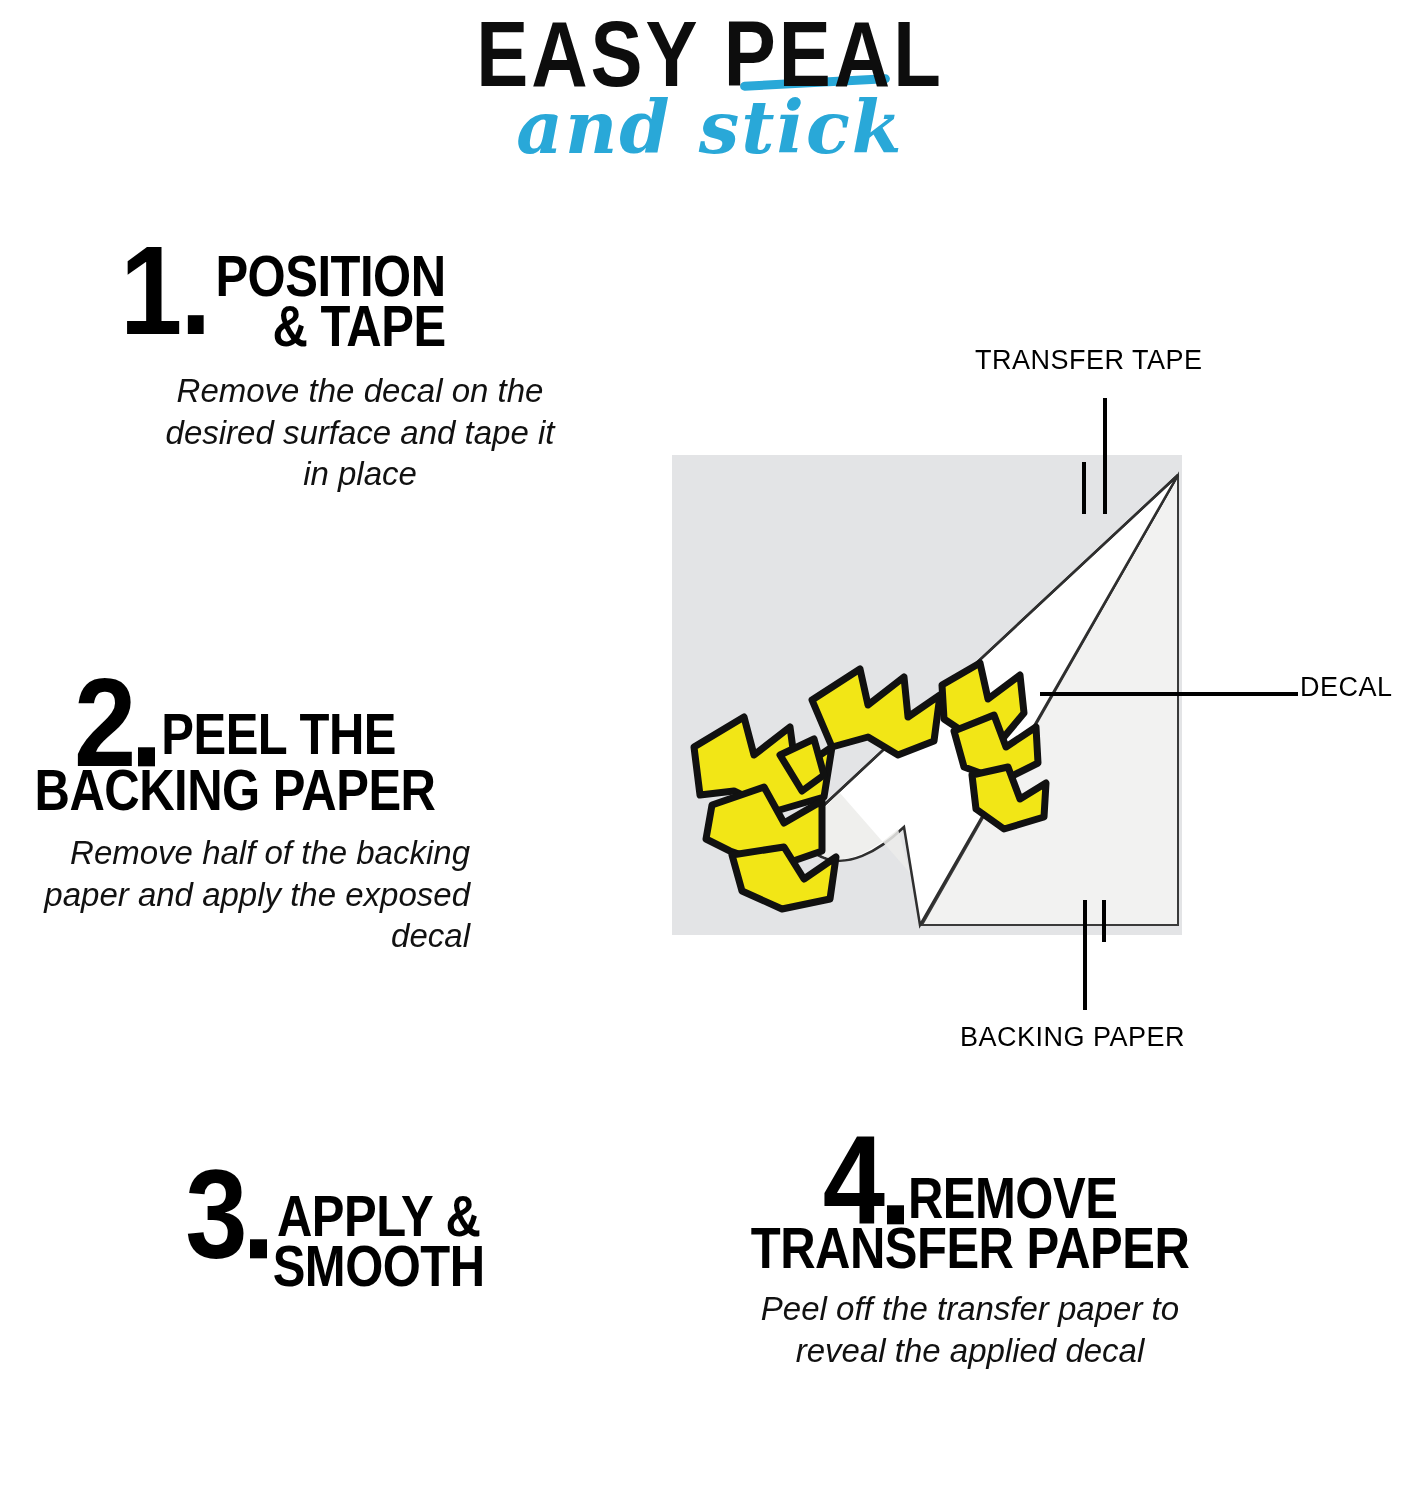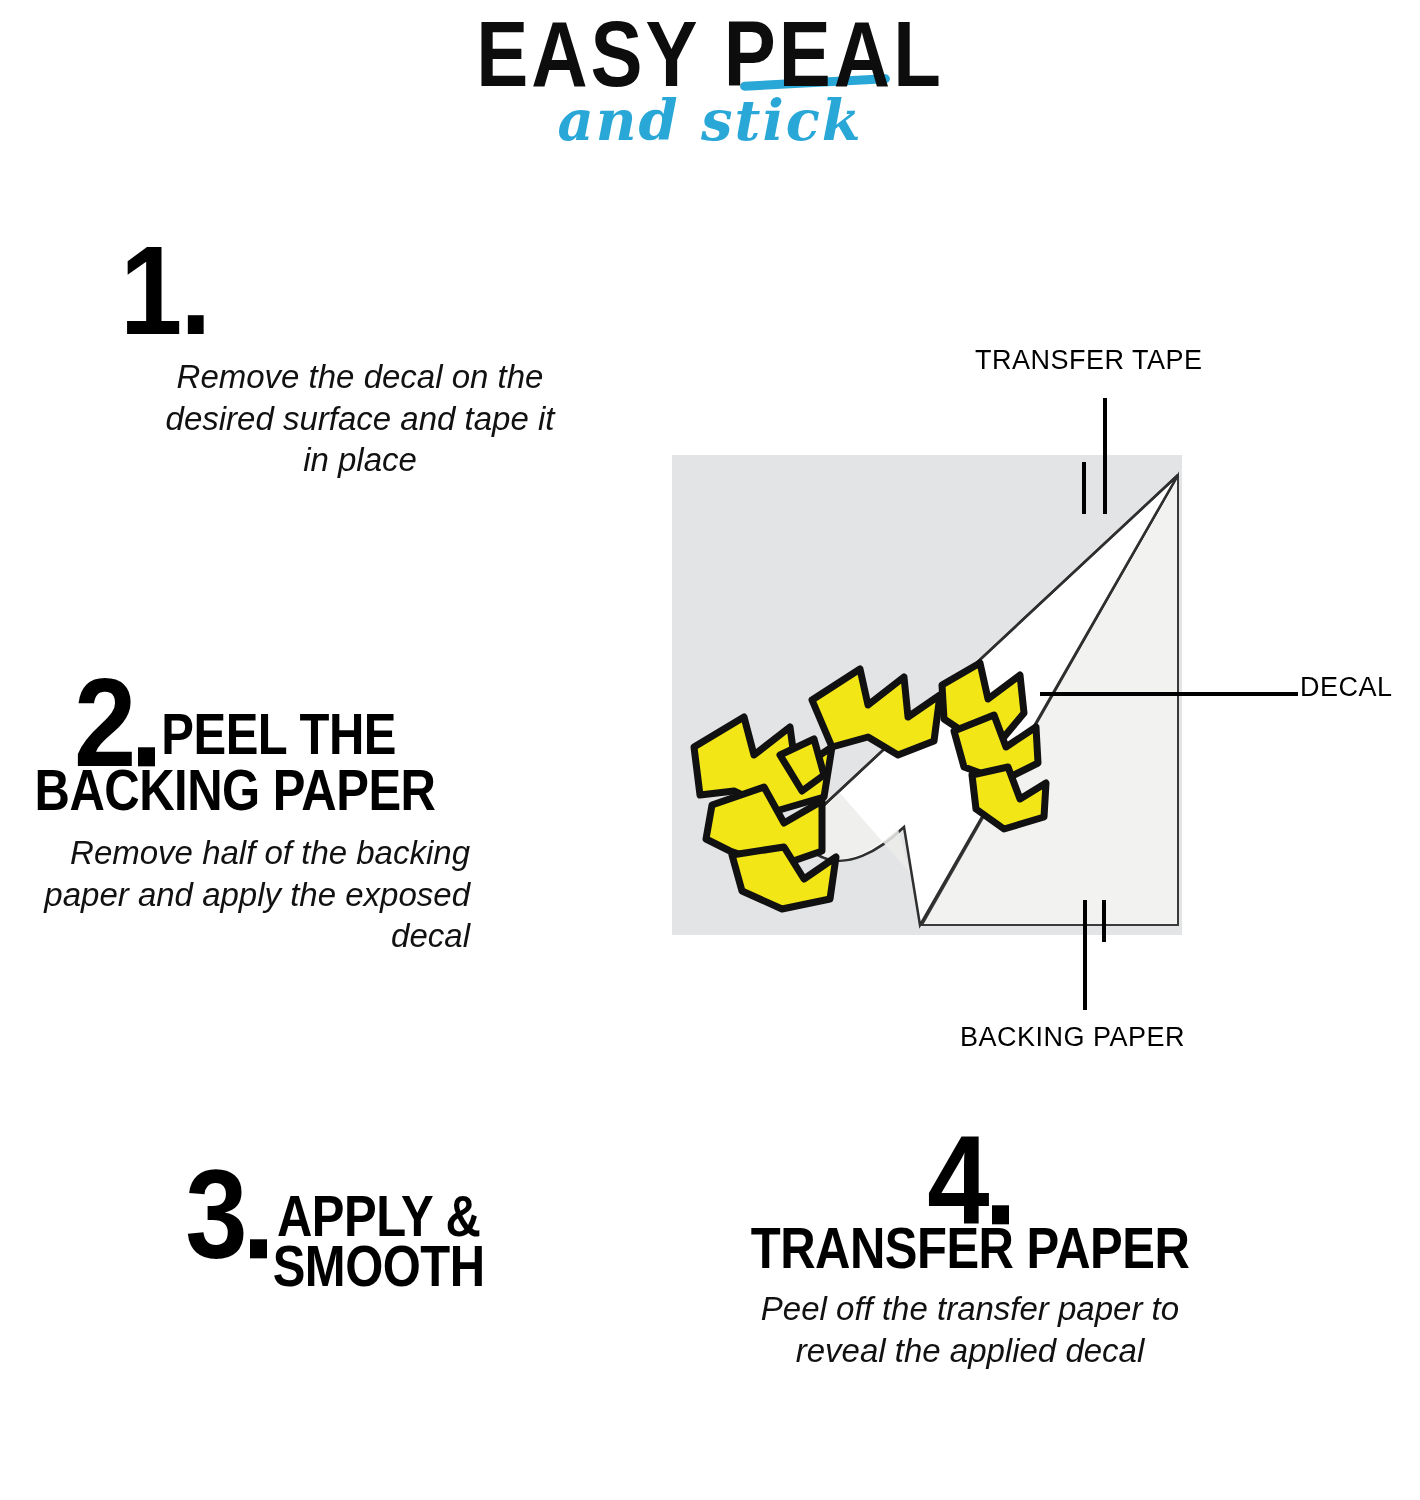--- a/index.html
+++ b/index.html
@@ -48,7 +48,7 @@
     font-family: "DejaVu Serif", serif;
     font-style: italic;
     font-weight: bold;
-    font-size: 56px;
+    font-size: 72px;
     line-height: 1;
     color: #29a8d8;
     letter-spacing: 2px;

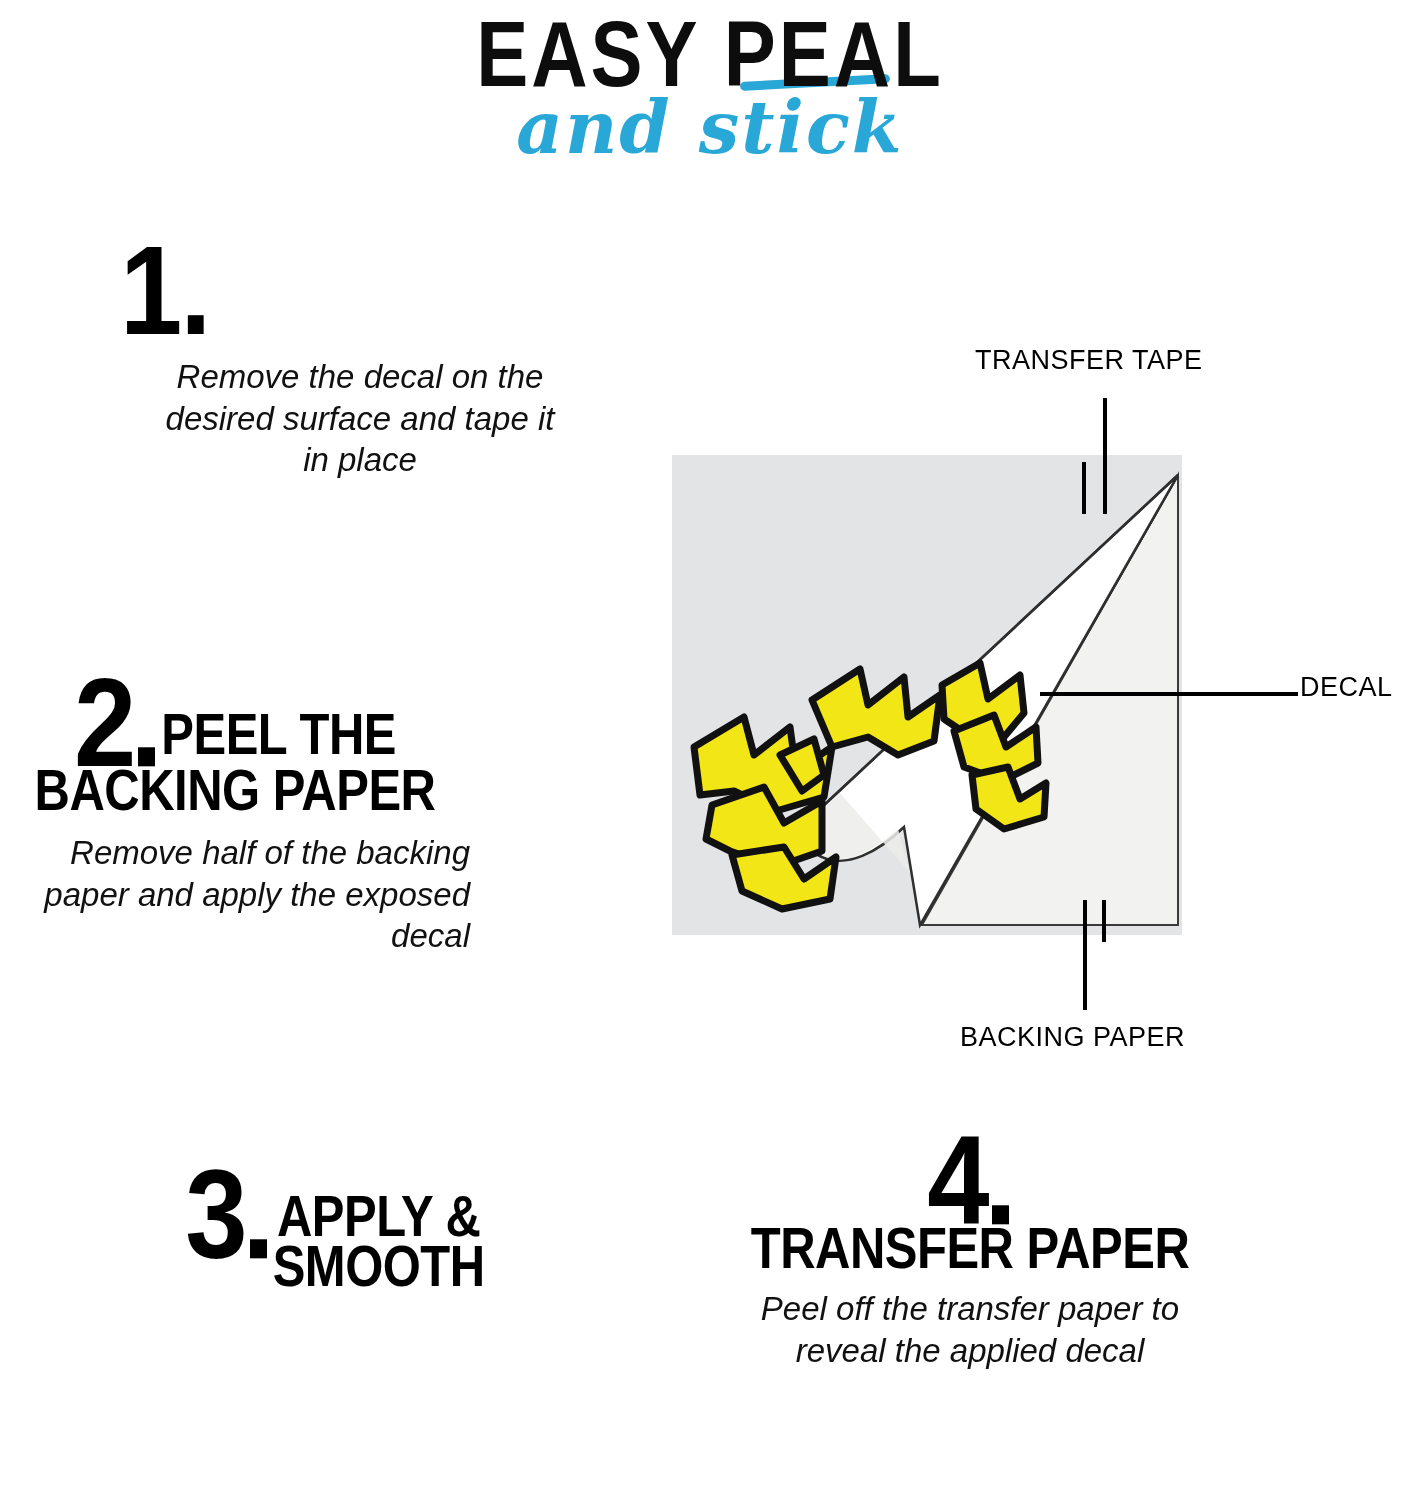--- a/index.html
+++ b/index.html
@@ -178,6 +178,10 @@
 <div class="step" id="step-1">
   <div class="row">
     <div class="step-num"><span>1</span>.</div>
+    <div class="titles">
+      <div class="step-title">POSITION</div>
+      <div class="step-title">&amp; TAPE</div>
+    </div>
   </div>
   <div class="step-body">Remove the decal on the desired surface and tape it in place</div>
 </div>

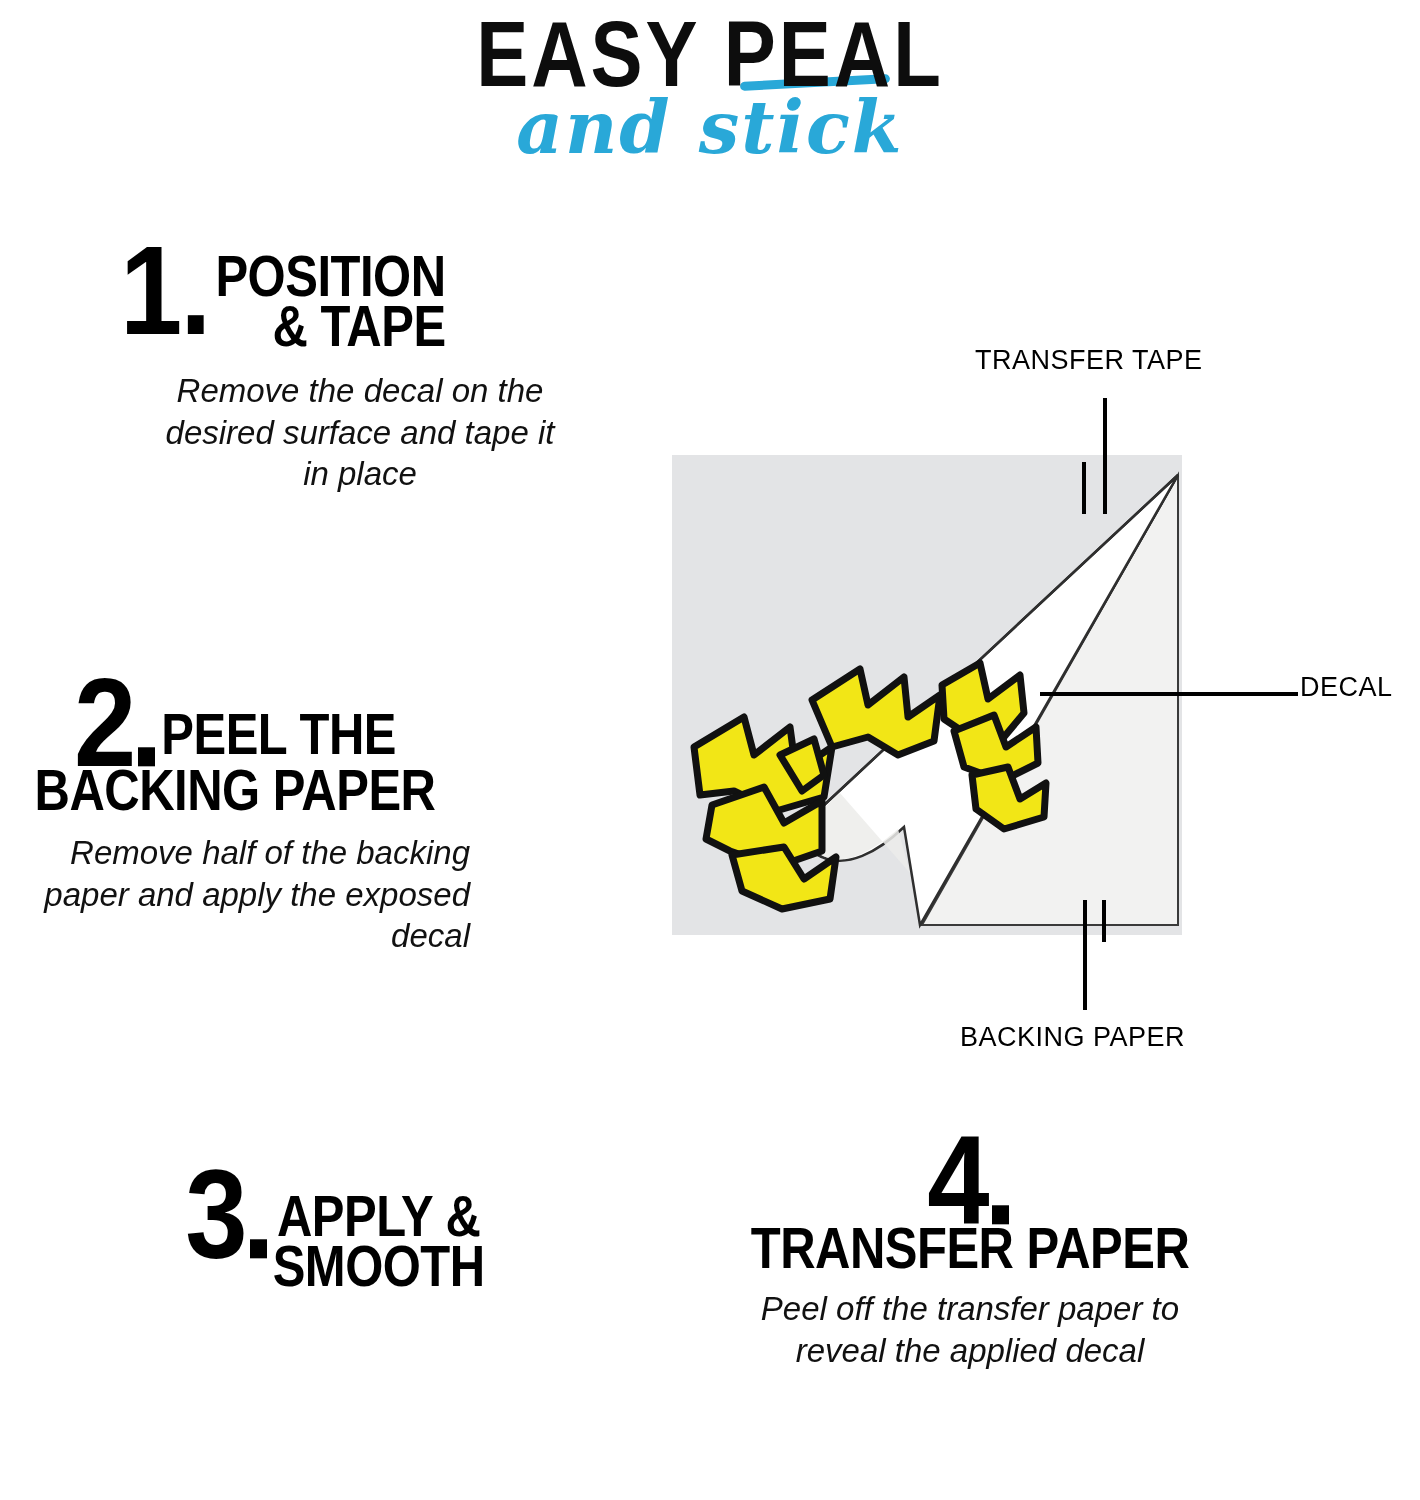--- a/index.html
+++ b/index.html
@@ -210,6 +210,9 @@
 <div class="step" id="step-4">
   <div class="row">
     <div class="step-num"><span>4</span><span class="step-dot"></span></div>
+    <div class="titles">
+      <div class="step-title">REMOVE</div>
+    </div>
   </div>
   <div class="step-title line2">TRANSFER PAPER</div>
   <div class="step-body">Peel off the transfer paper to reveal the applied decal</div>

